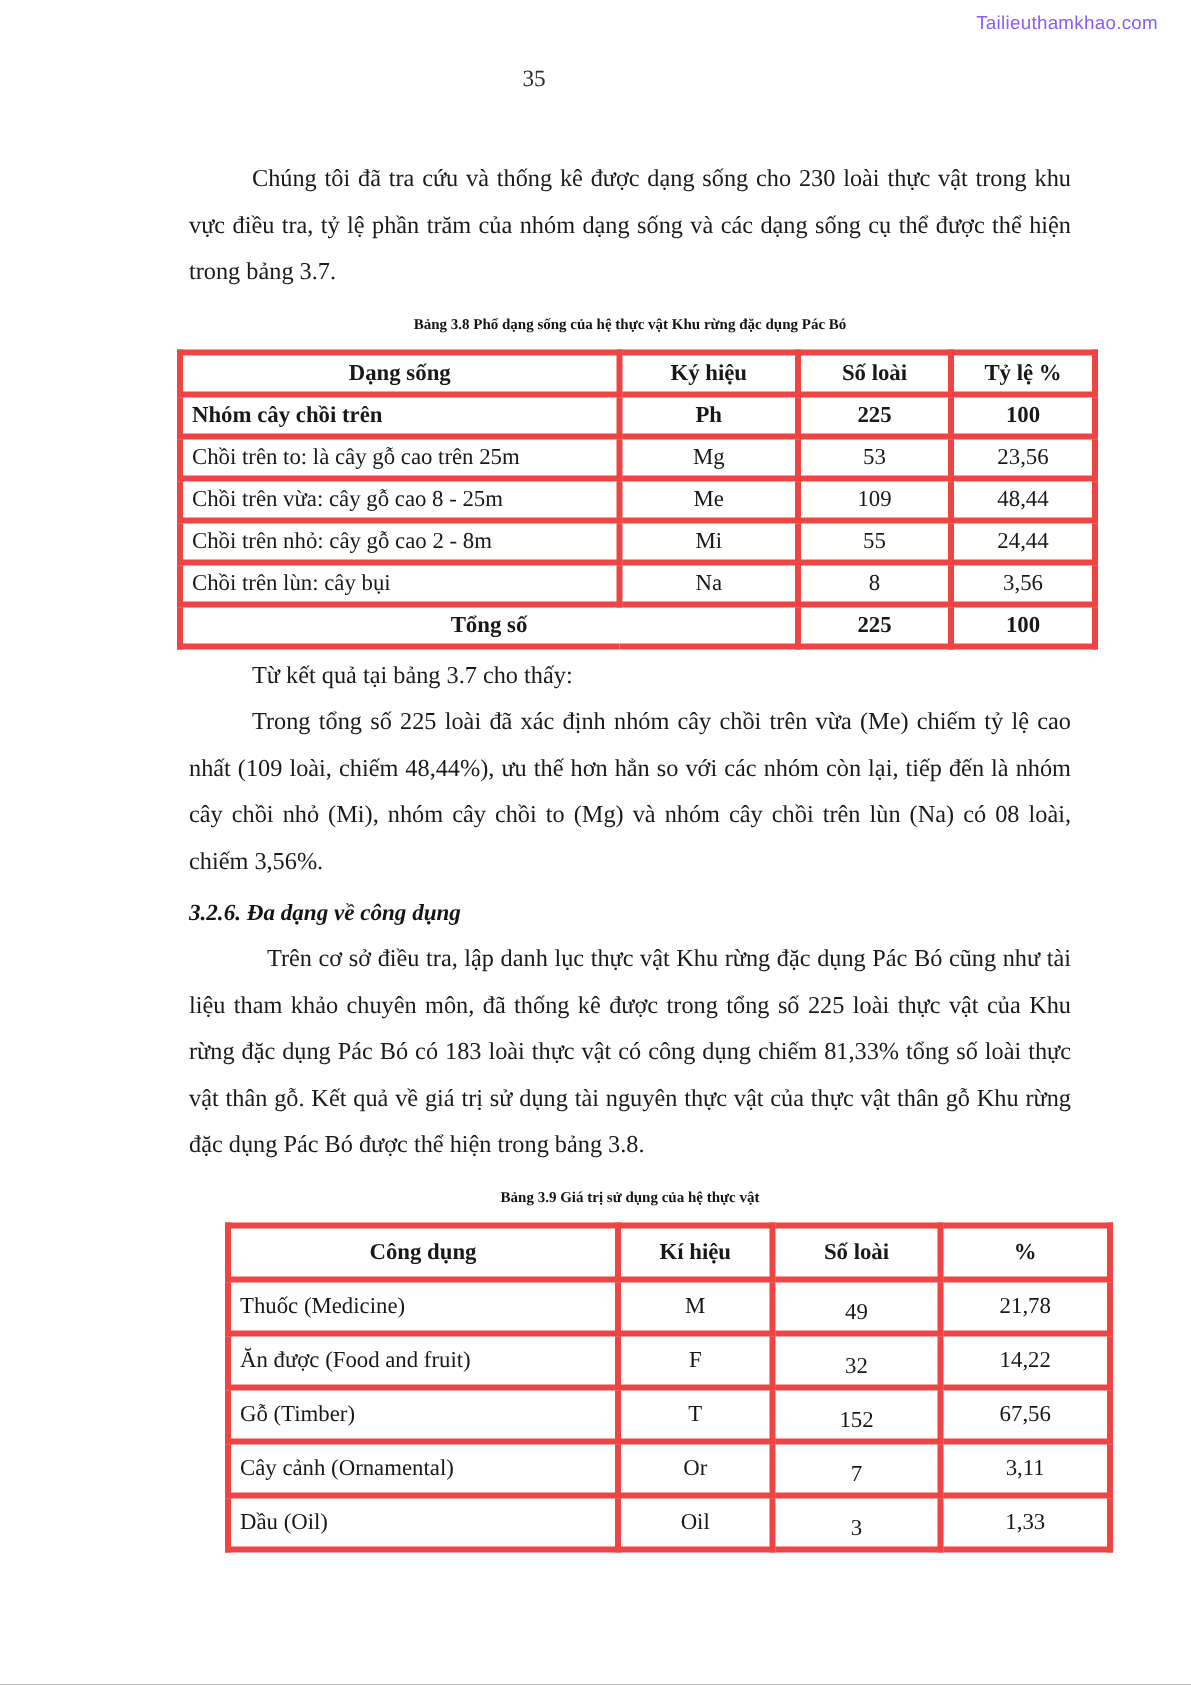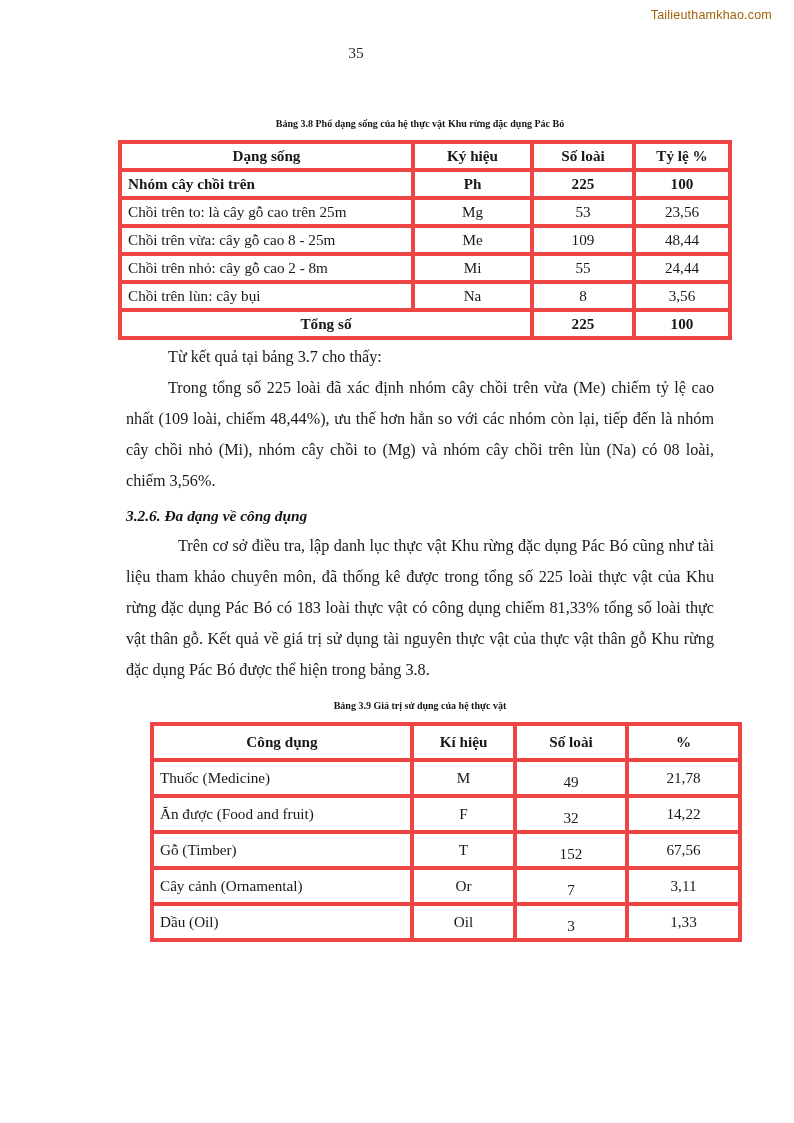--- a/index.html
+++ b/index.html
@@ -24,7 +24,7 @@
     right: 22px;
     font-family: "Liberation Sans", "DejaVu Sans", sans-serif;
     font-size: 12.5px;
-    color: #a16207;
+    color: #8b5cf6;
     letter-spacing: 0.2px;
     user-select: none;
   }

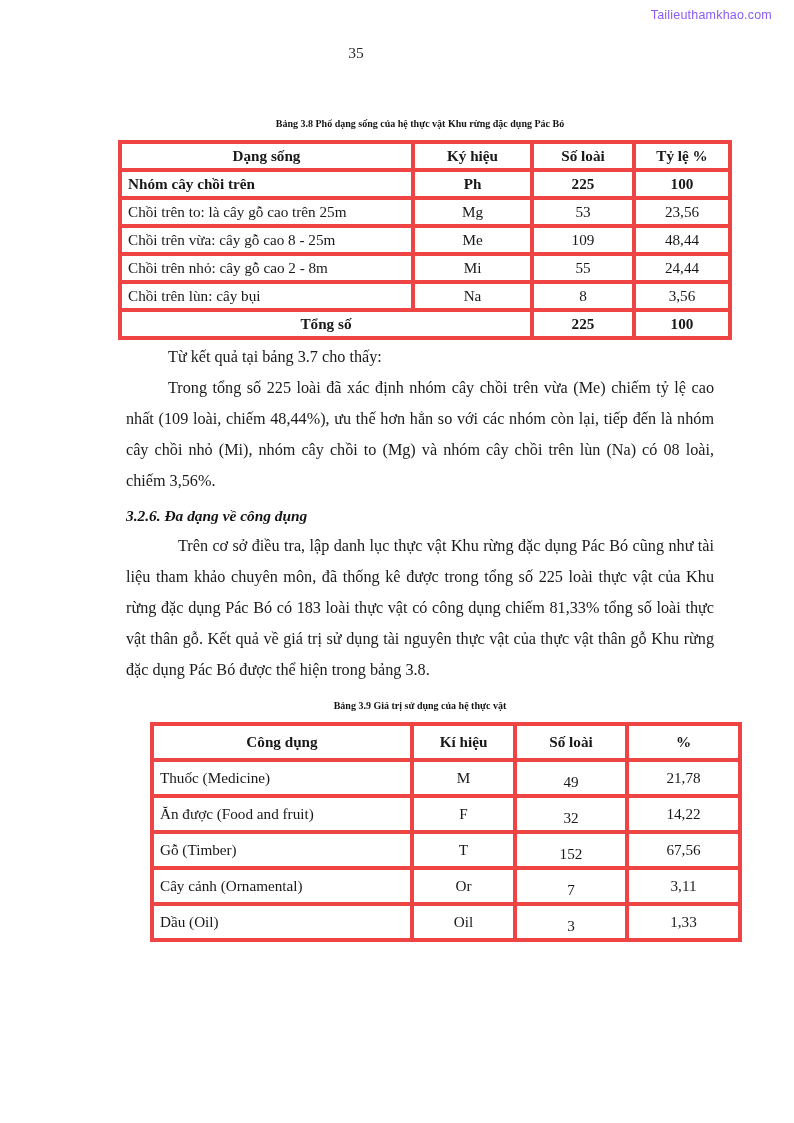--- a/index.html
+++ b/index.html
@@ -129,6 +129,7 @@
   <div class="content">
 
 
+    <p class="body-text indent">Chúng tôi đã tra cứu và thống kê được dạng sống cho 230 loài thực vật trong khu vực điều tra, tỷ lệ phần trăm của nhóm dạng sống và các dạng sống cụ thể được thể hiện trong bảng 3.7.</p>
 
     <div class="table-caption">Bảng 3.8 Phổ dạng sống của hệ thực vật Khu rừng đặc dụng Pác Bó</div>
 

